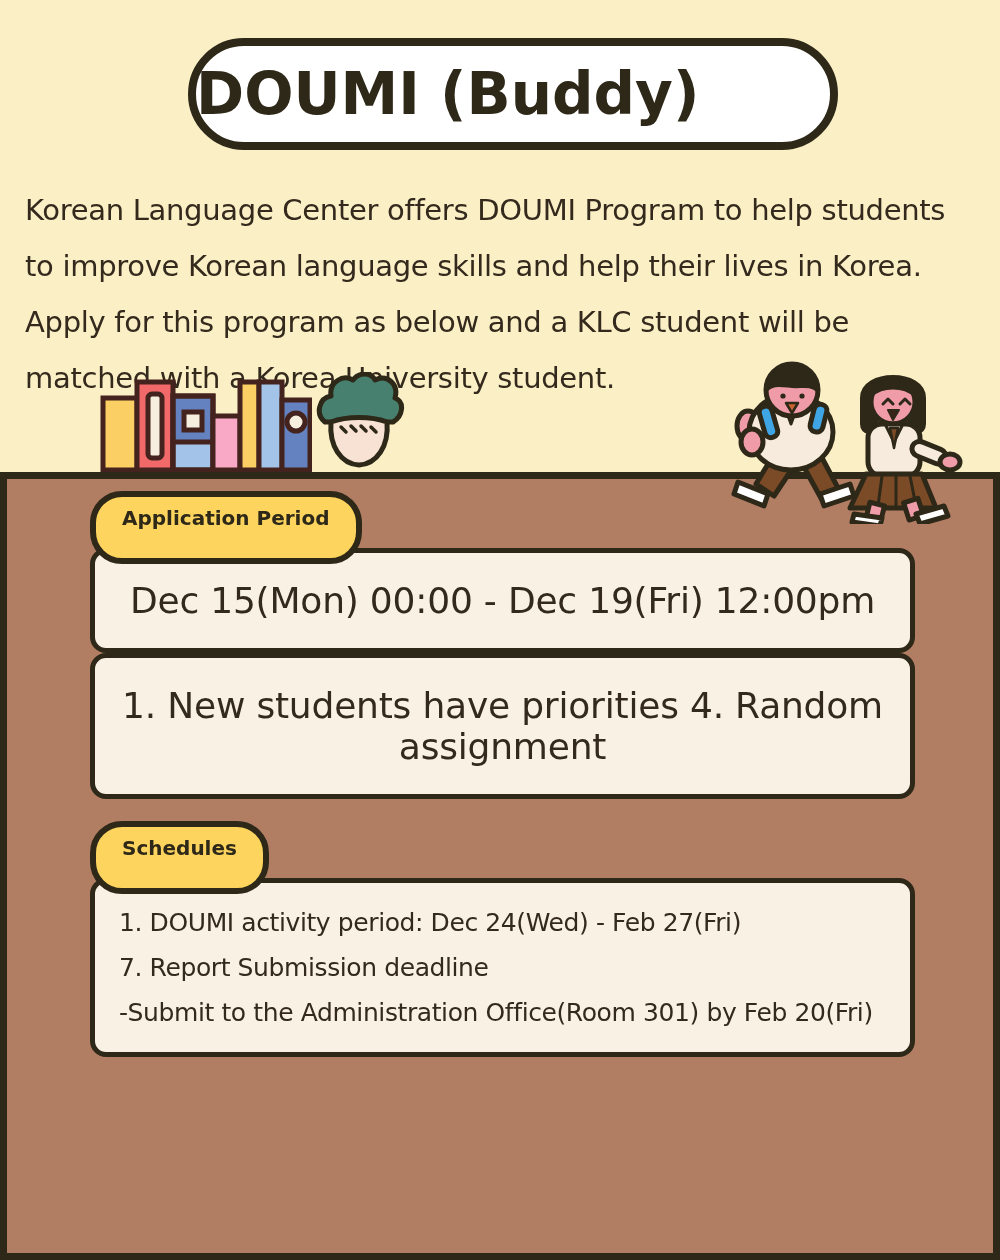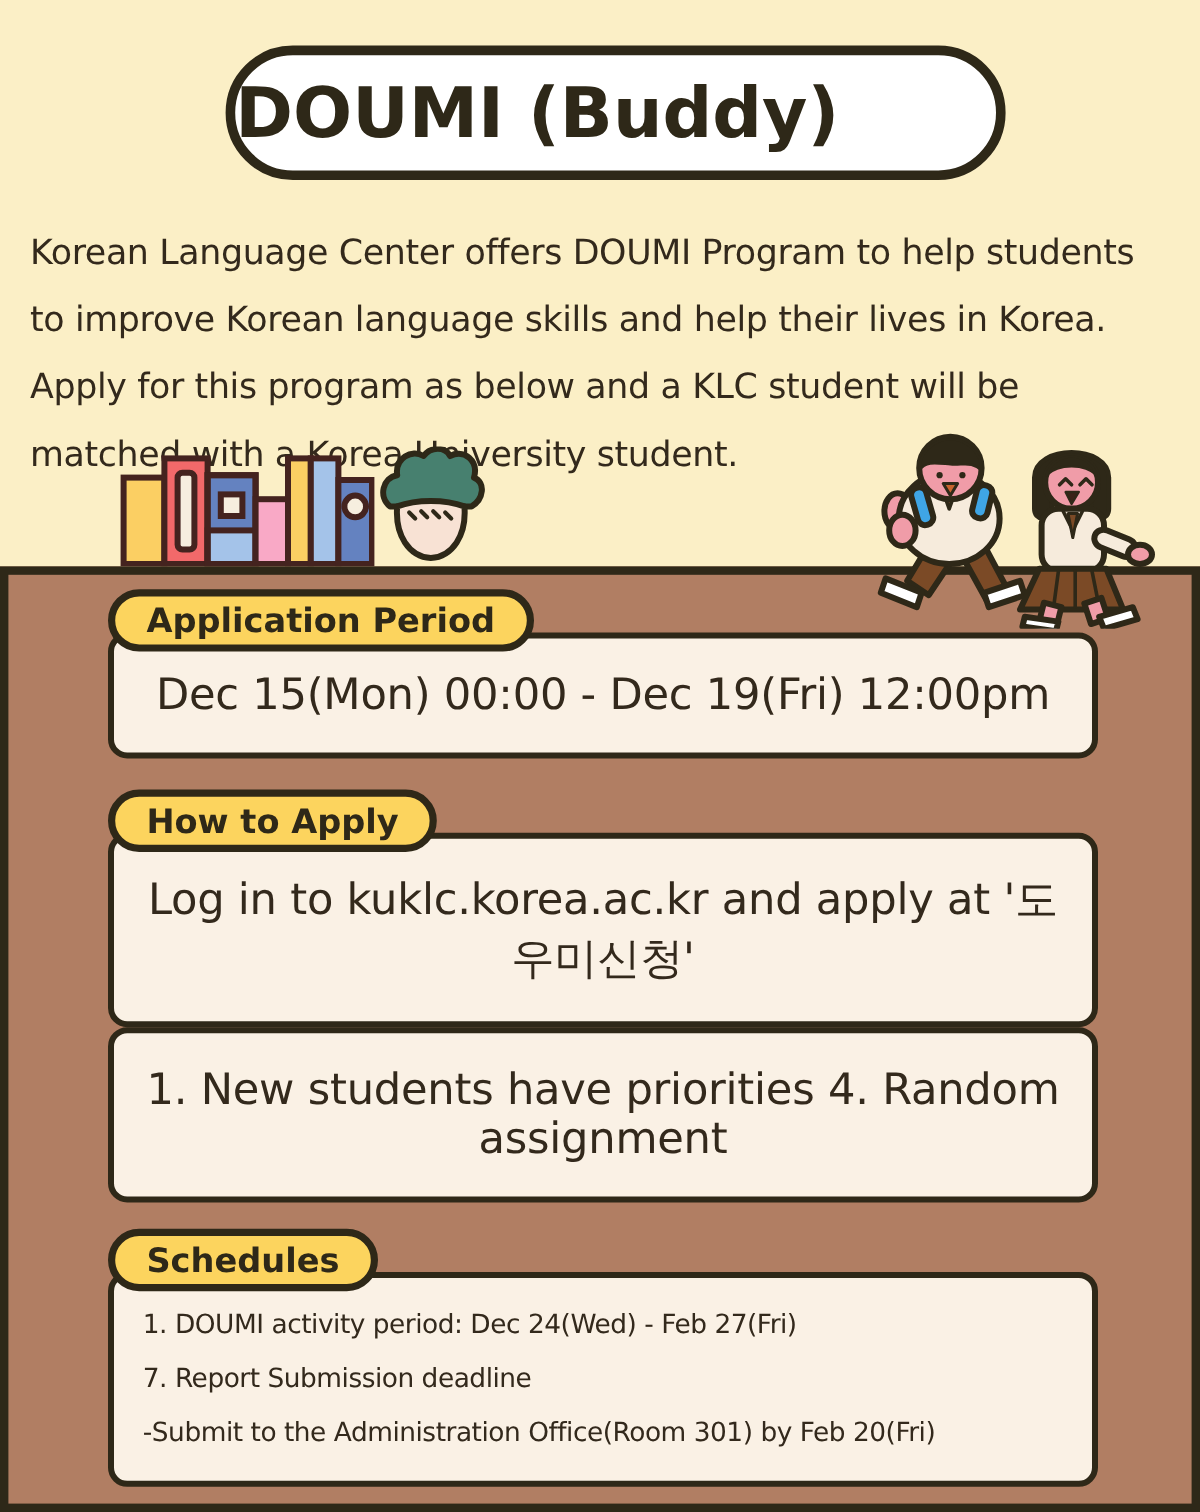--- a/index.html
+++ b/index.html
@@ -79,8 +79,8 @@
     background:var(--c-pill_yellow,#FCD45E);
     border:6px solid var(--c-outline_dark,#2E2818);
     border-radius:32px;
-    padding:3px 26px 1px 26px;
-    font-size:28px;
+    padding:3px 26px 22px 26px;
+    font-size:20px;
     line-height:36px;
     font-weight:bold;
     color:var(--c-outline_dark,#2E2818);

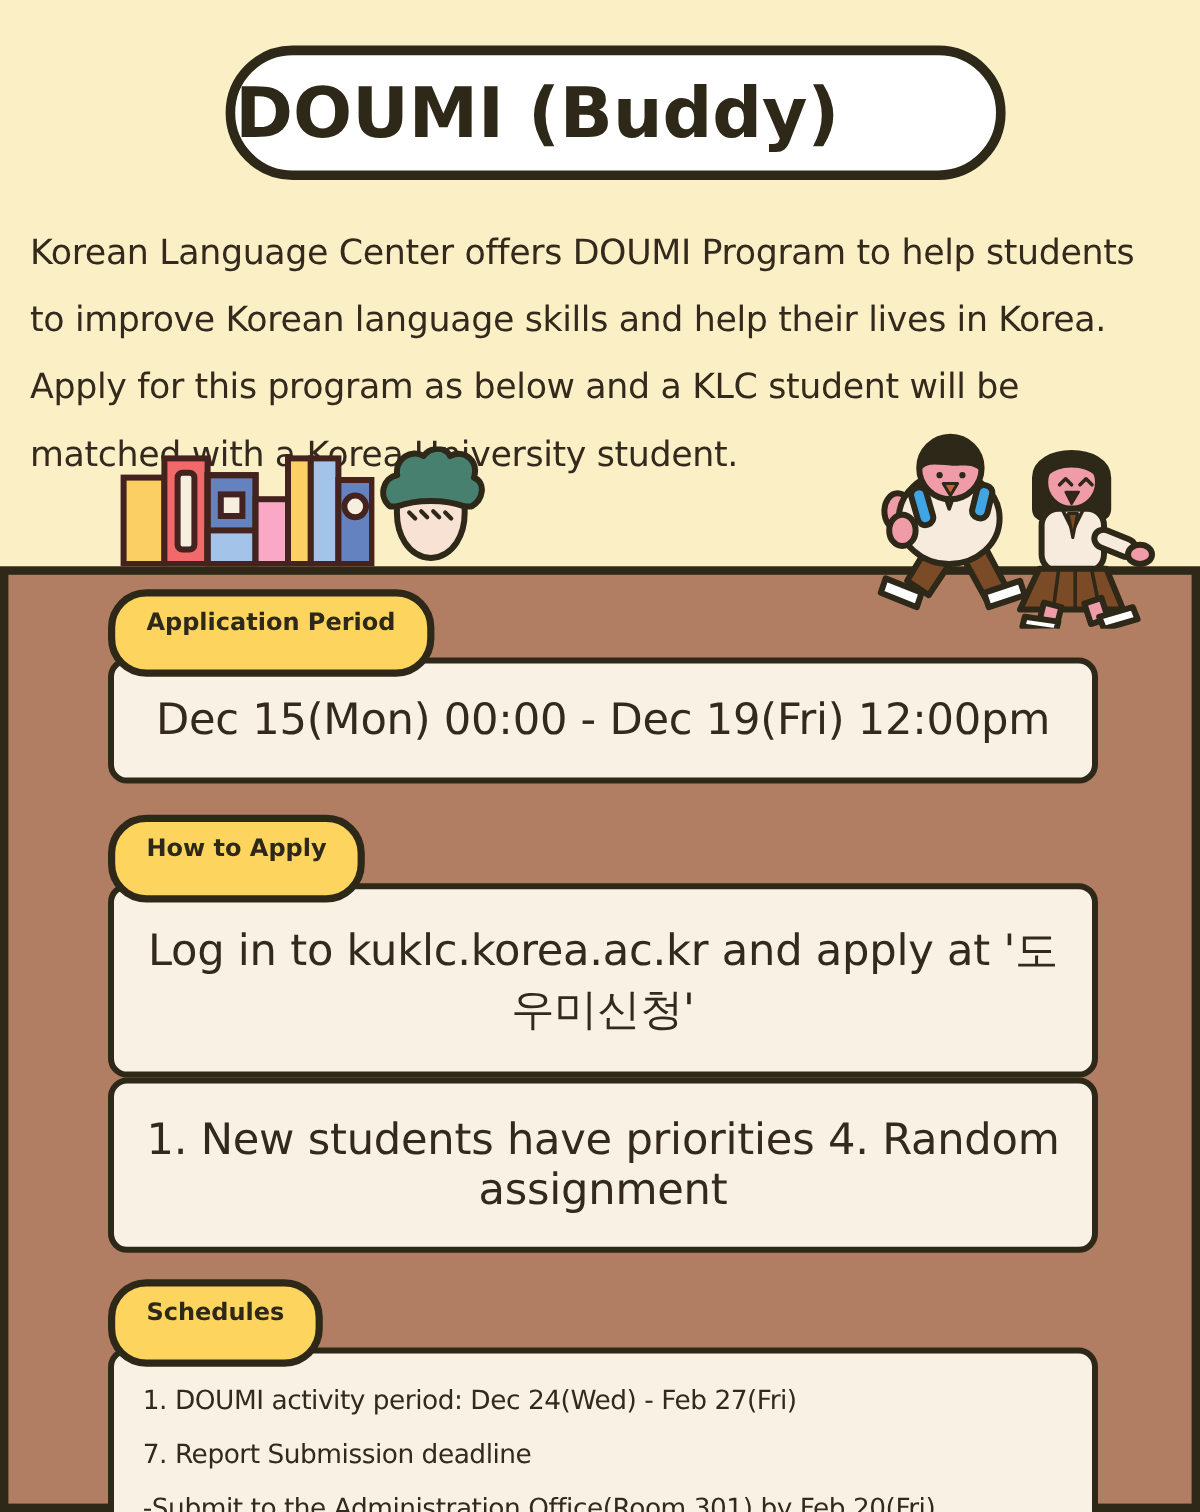--- a/index.html
+++ b/index.html
@@ -208,14 +208,6 @@
       </div>
     </div>
 
-    <div class="section gap1">
-      <div class="sec-pill">
-        <span>How to Apply</span>
-      </div>
-      <div class="sec-card center">
-        <span>Log in to kuklc.korea.ac.kr and apply at '도우미신청'</span>
-      </div>
-    </div>
 
     <div class="section gap2">
       <div class="sec-card center">

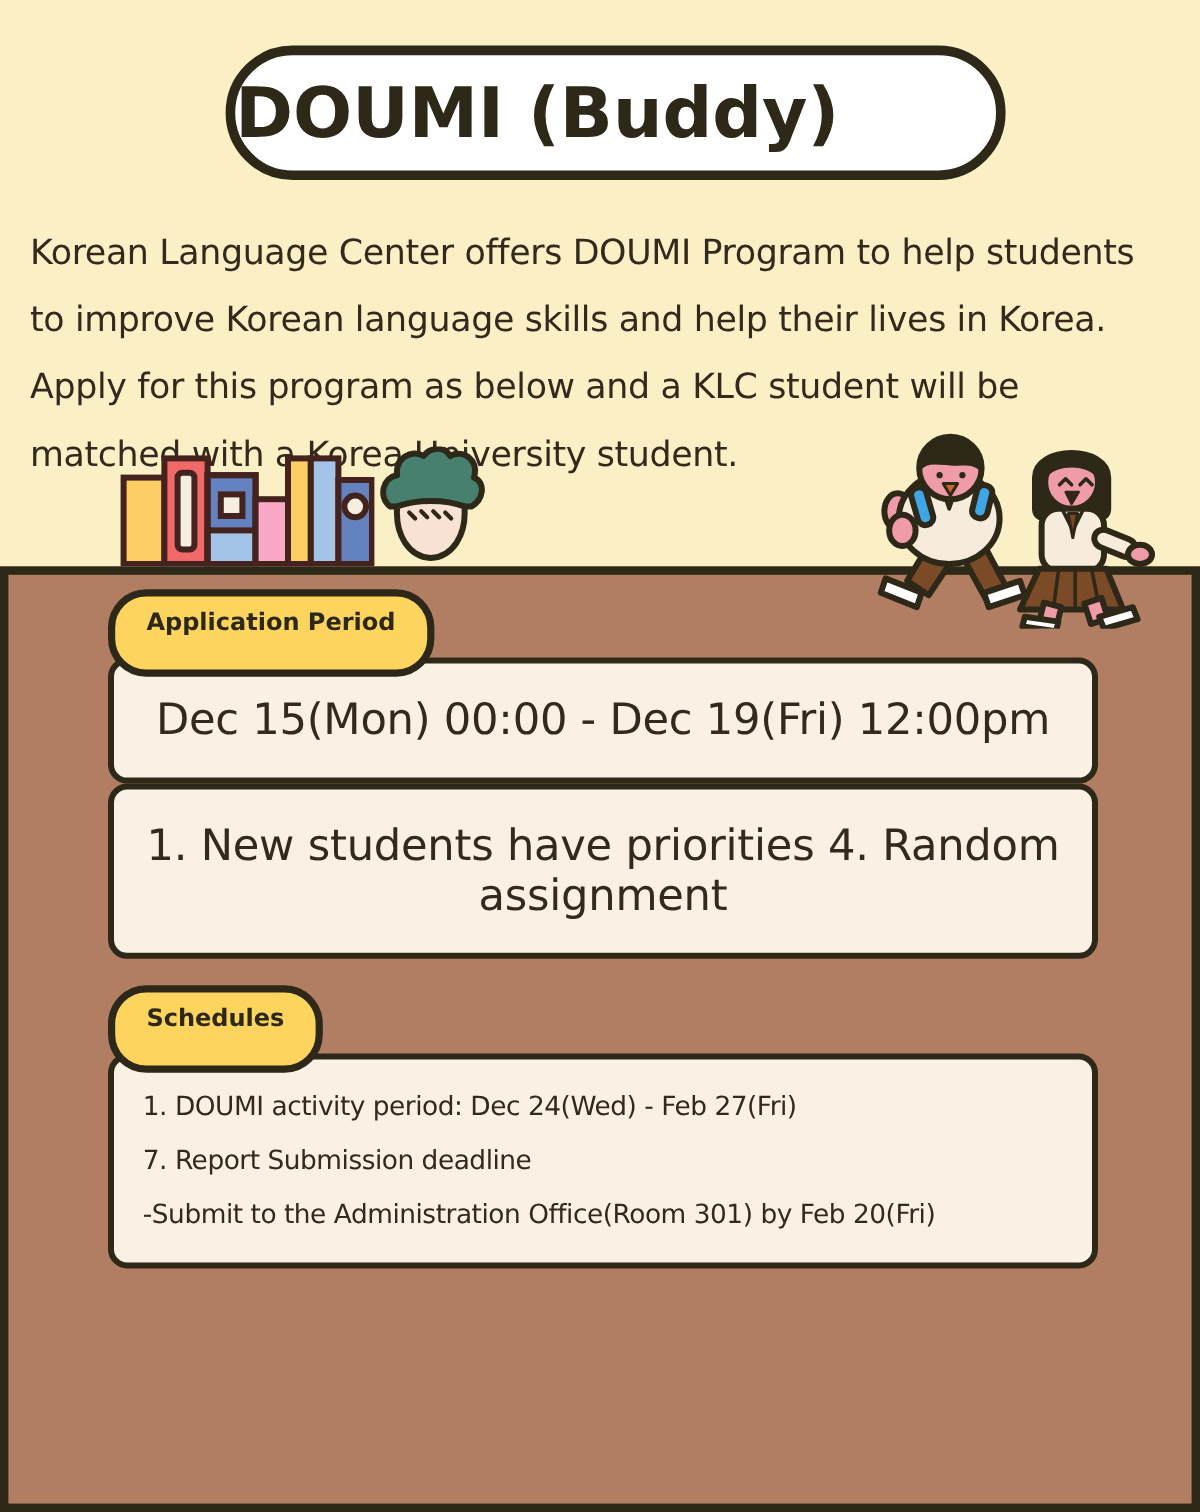--- a/index.html
+++ b/index.html
@@ -102,7 +102,7 @@
     letter-spacing:-0.2px;
   }
   .sec-card.list{
-    font-size:22px;
+    font-size:25px;
     letter-spacing:-0.4px;
     padding:17px 10px 17px 24px;
   }

